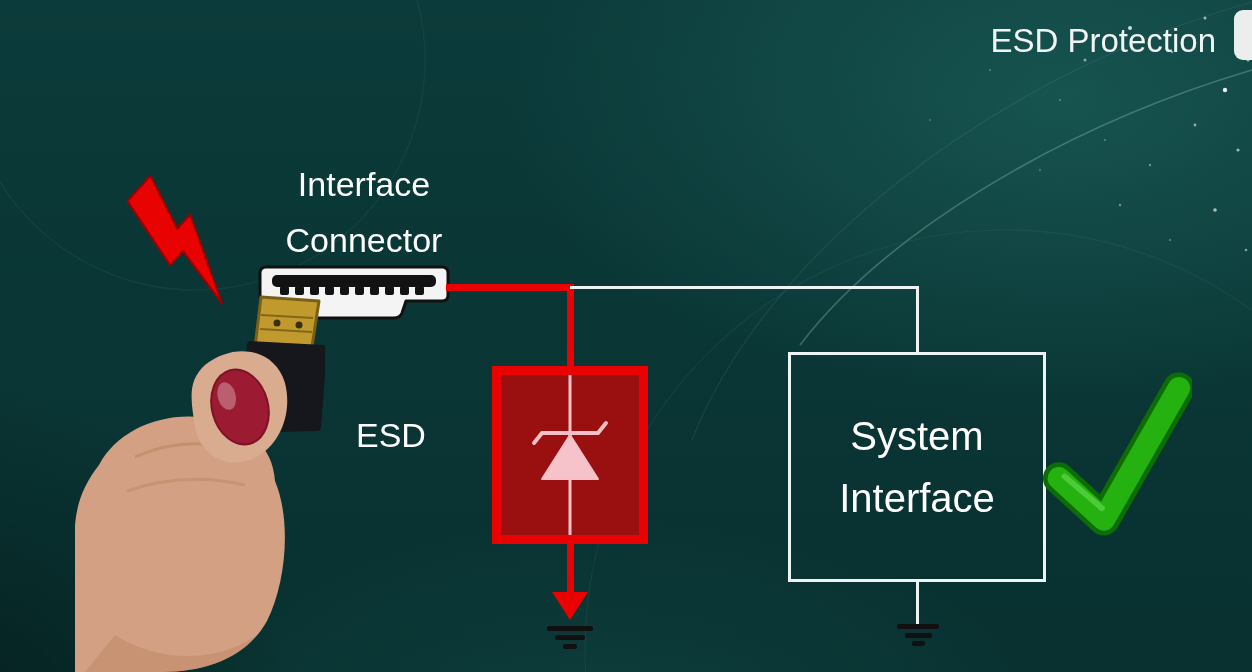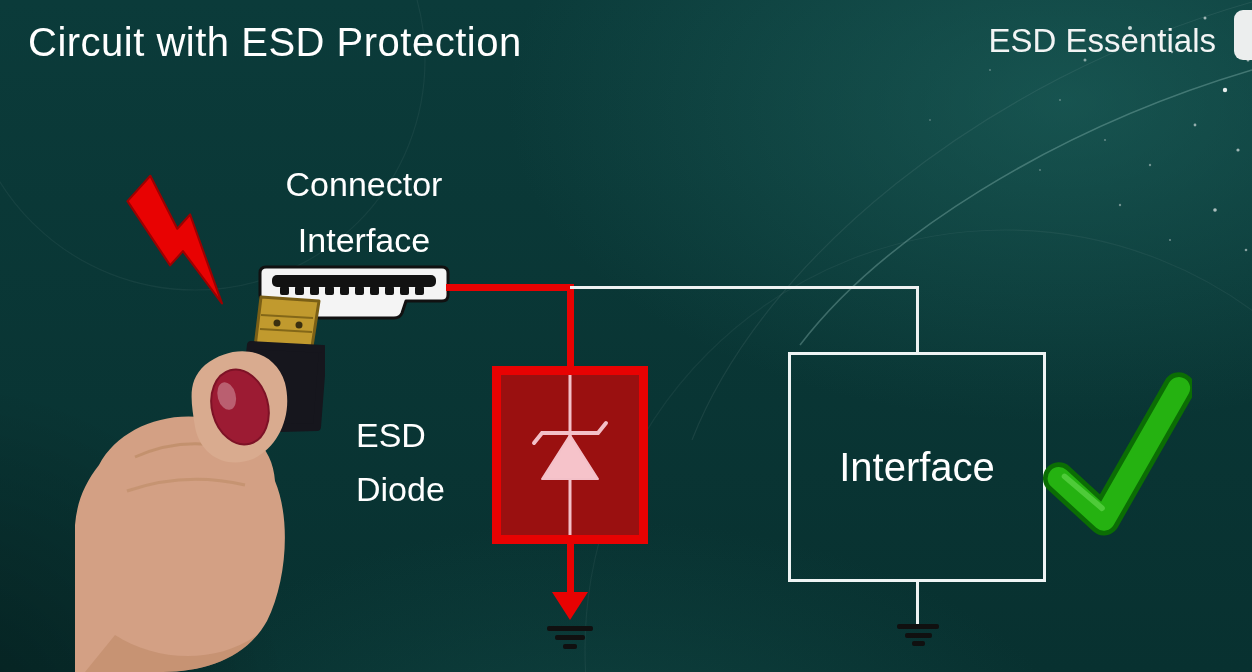--- a/index.html
+++ b/index.html
@@ -93,7 +93,6 @@
     </g>
   </svg>
 
-  <div class="abs page-title">Circuit with ESD Protection</div>
   <div class="abs brand-text">ESD Essentials</div>
   <div class="abs brand-logo"></div>
 

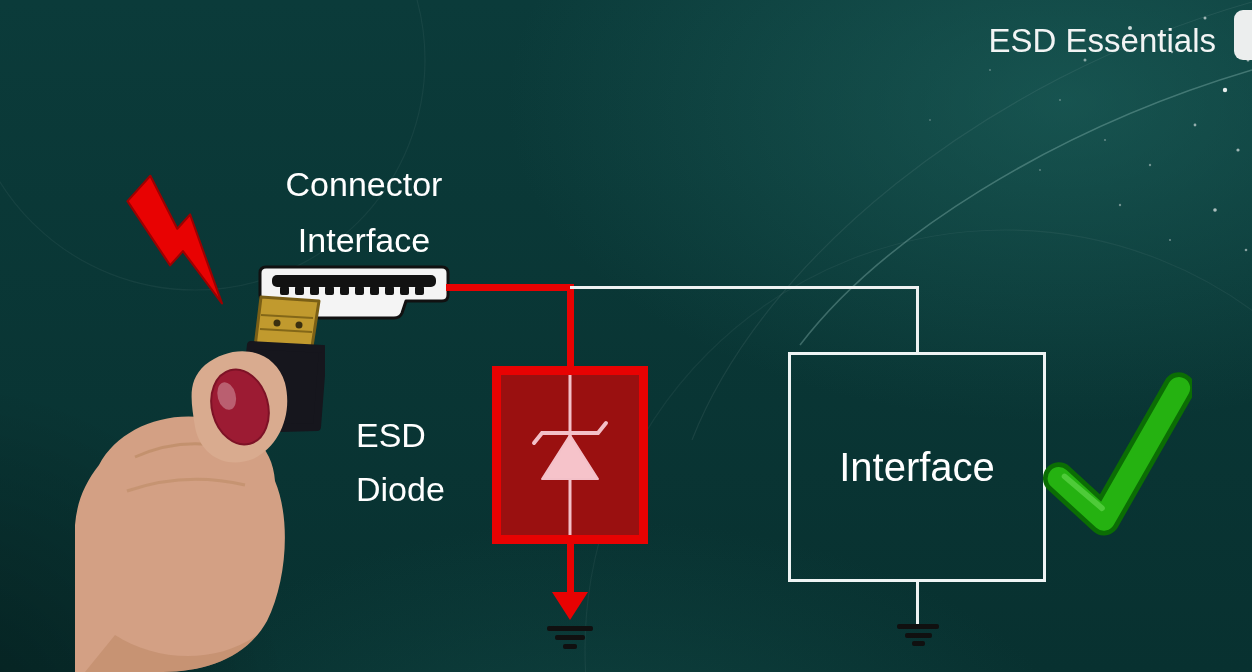--- a/index.html
+++ b/index.html
@@ -93,7 +93,7 @@
     </g>
   </svg>
 
-  <div class="abs brand-text">ESD Essentials</div>
+  <div class="abs brand-text">ESD Protection</div>
   <div class="abs brand-logo"></div>
 
   <div class="abs connector-label">

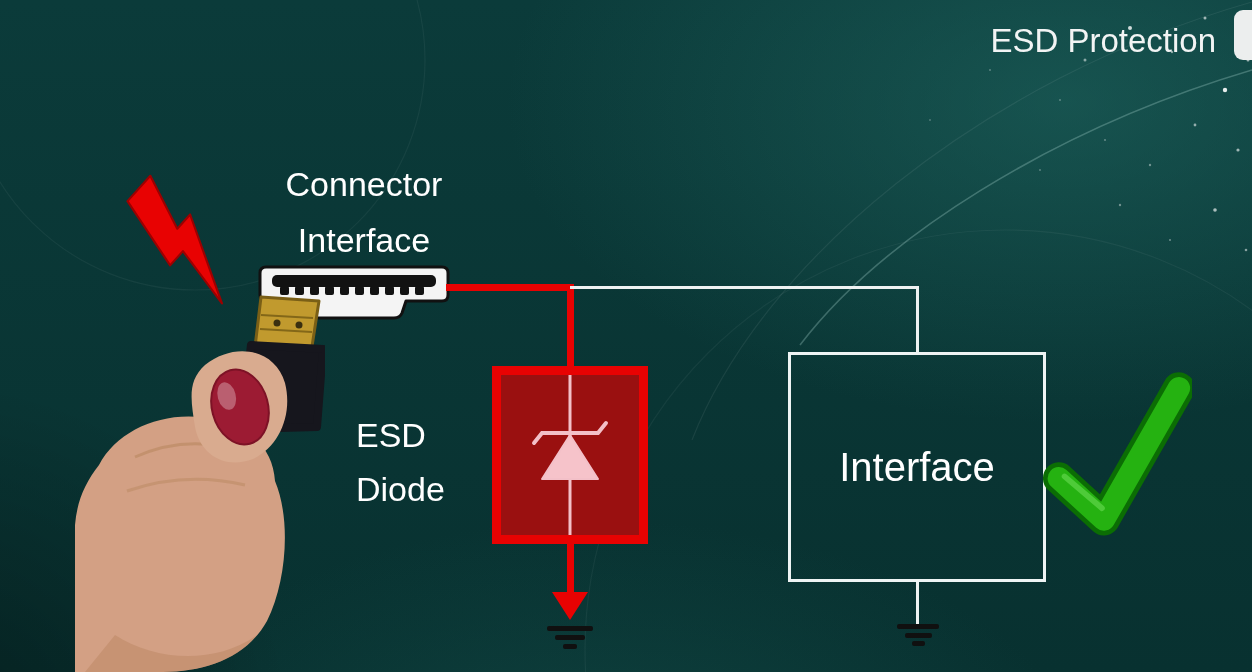--- a/index.html
+++ b/index.html
@@ -97,8 +97,8 @@
   <div class="abs brand-logo"></div>
 
   <div class="abs connector-label">
+    <div>Interface</div>
     <div>Connector</div>
-    <div>Interface</div>
   </div>
 
   <svg class="abs" style="left:104px;top:162px;" width="160" height="160" viewBox="0 0 150 150">

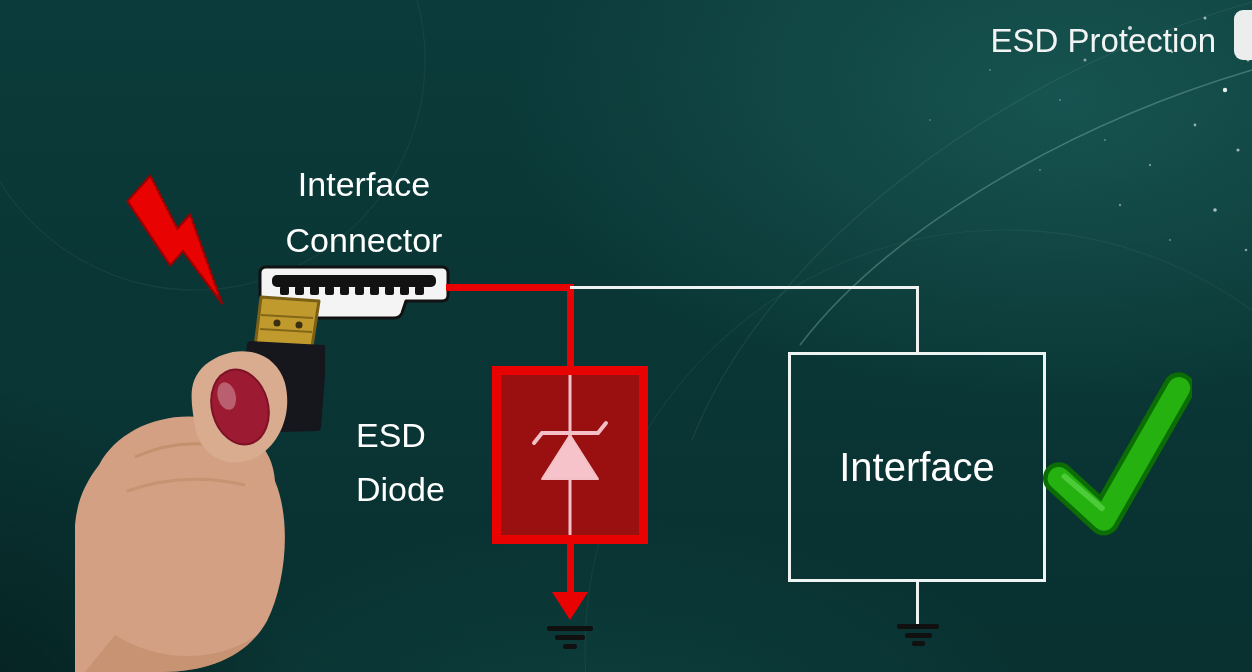--- a/index.html
+++ b/index.html
@@ -176,6 +176,7 @@
   <div class="abs gnd gl3"></div>
 
   <div class="abs system-box">
+    <div>System</div>
     <div>Interface</div>
   </div>
 

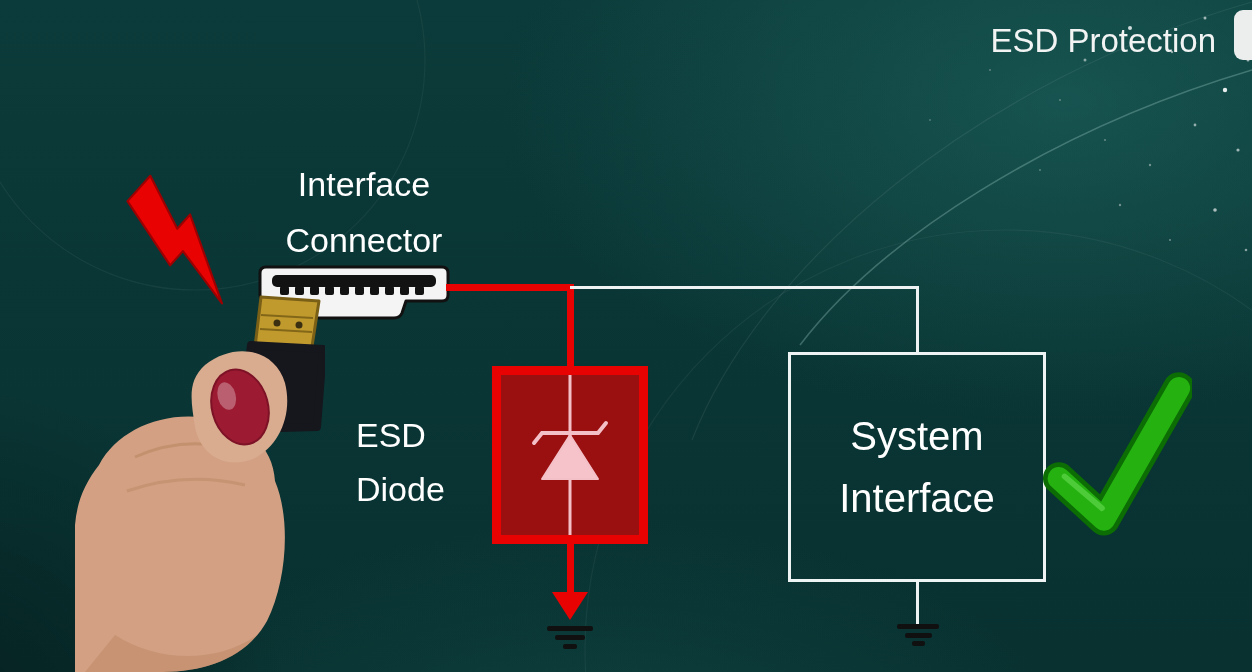--- a/index.html
+++ b/index.html
@@ -157,7 +157,6 @@
 
   <div class="abs esd-label">
     <div>ESD</div>
-    <div>Diode</div>
   </div>
 
   <div class="abs diode-box">

